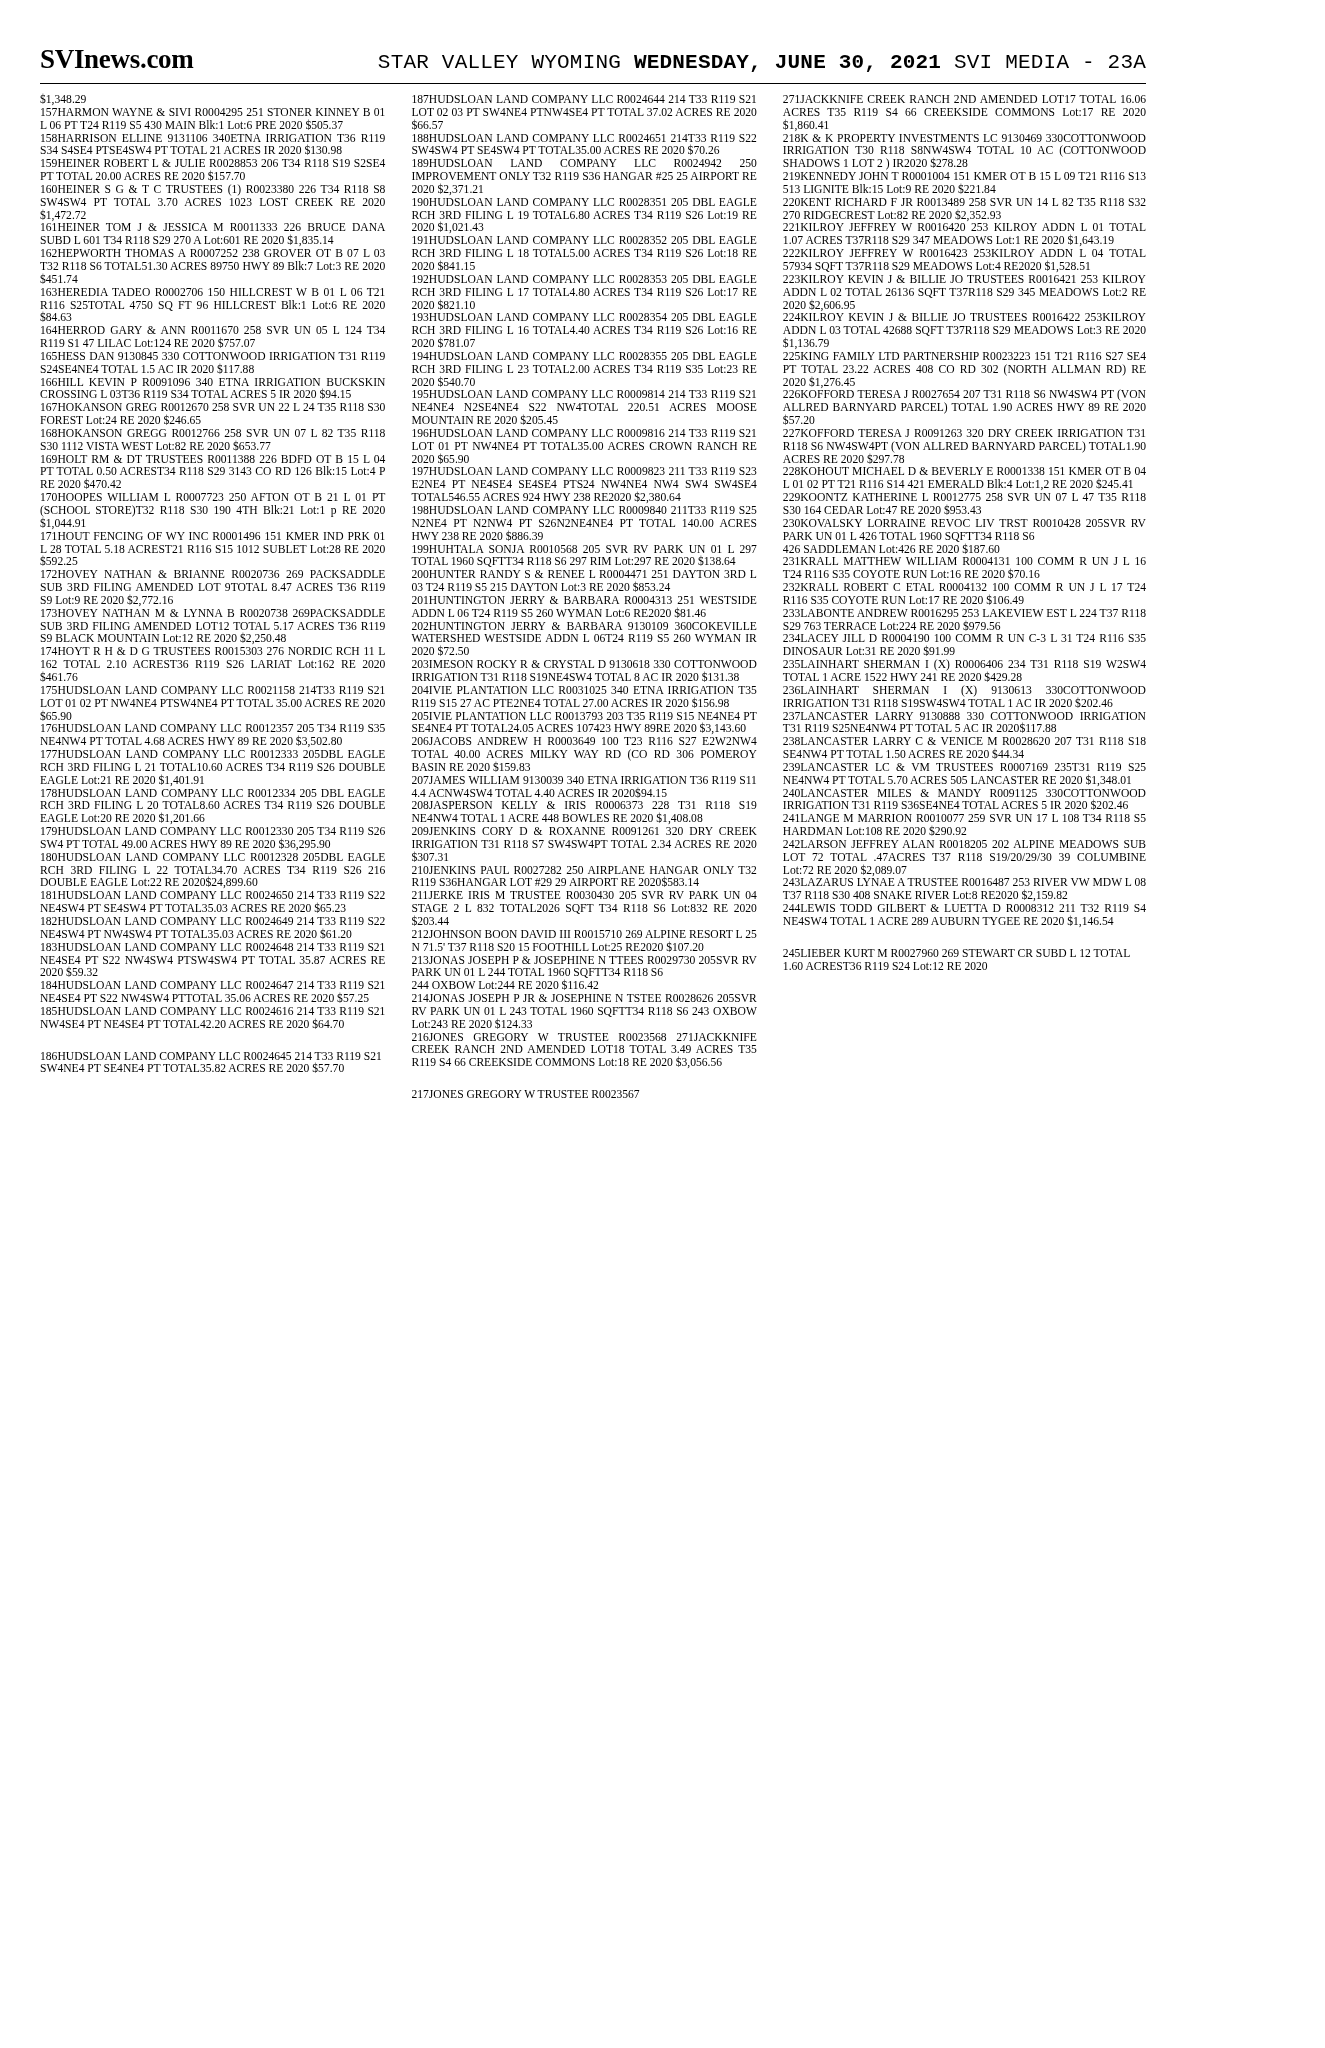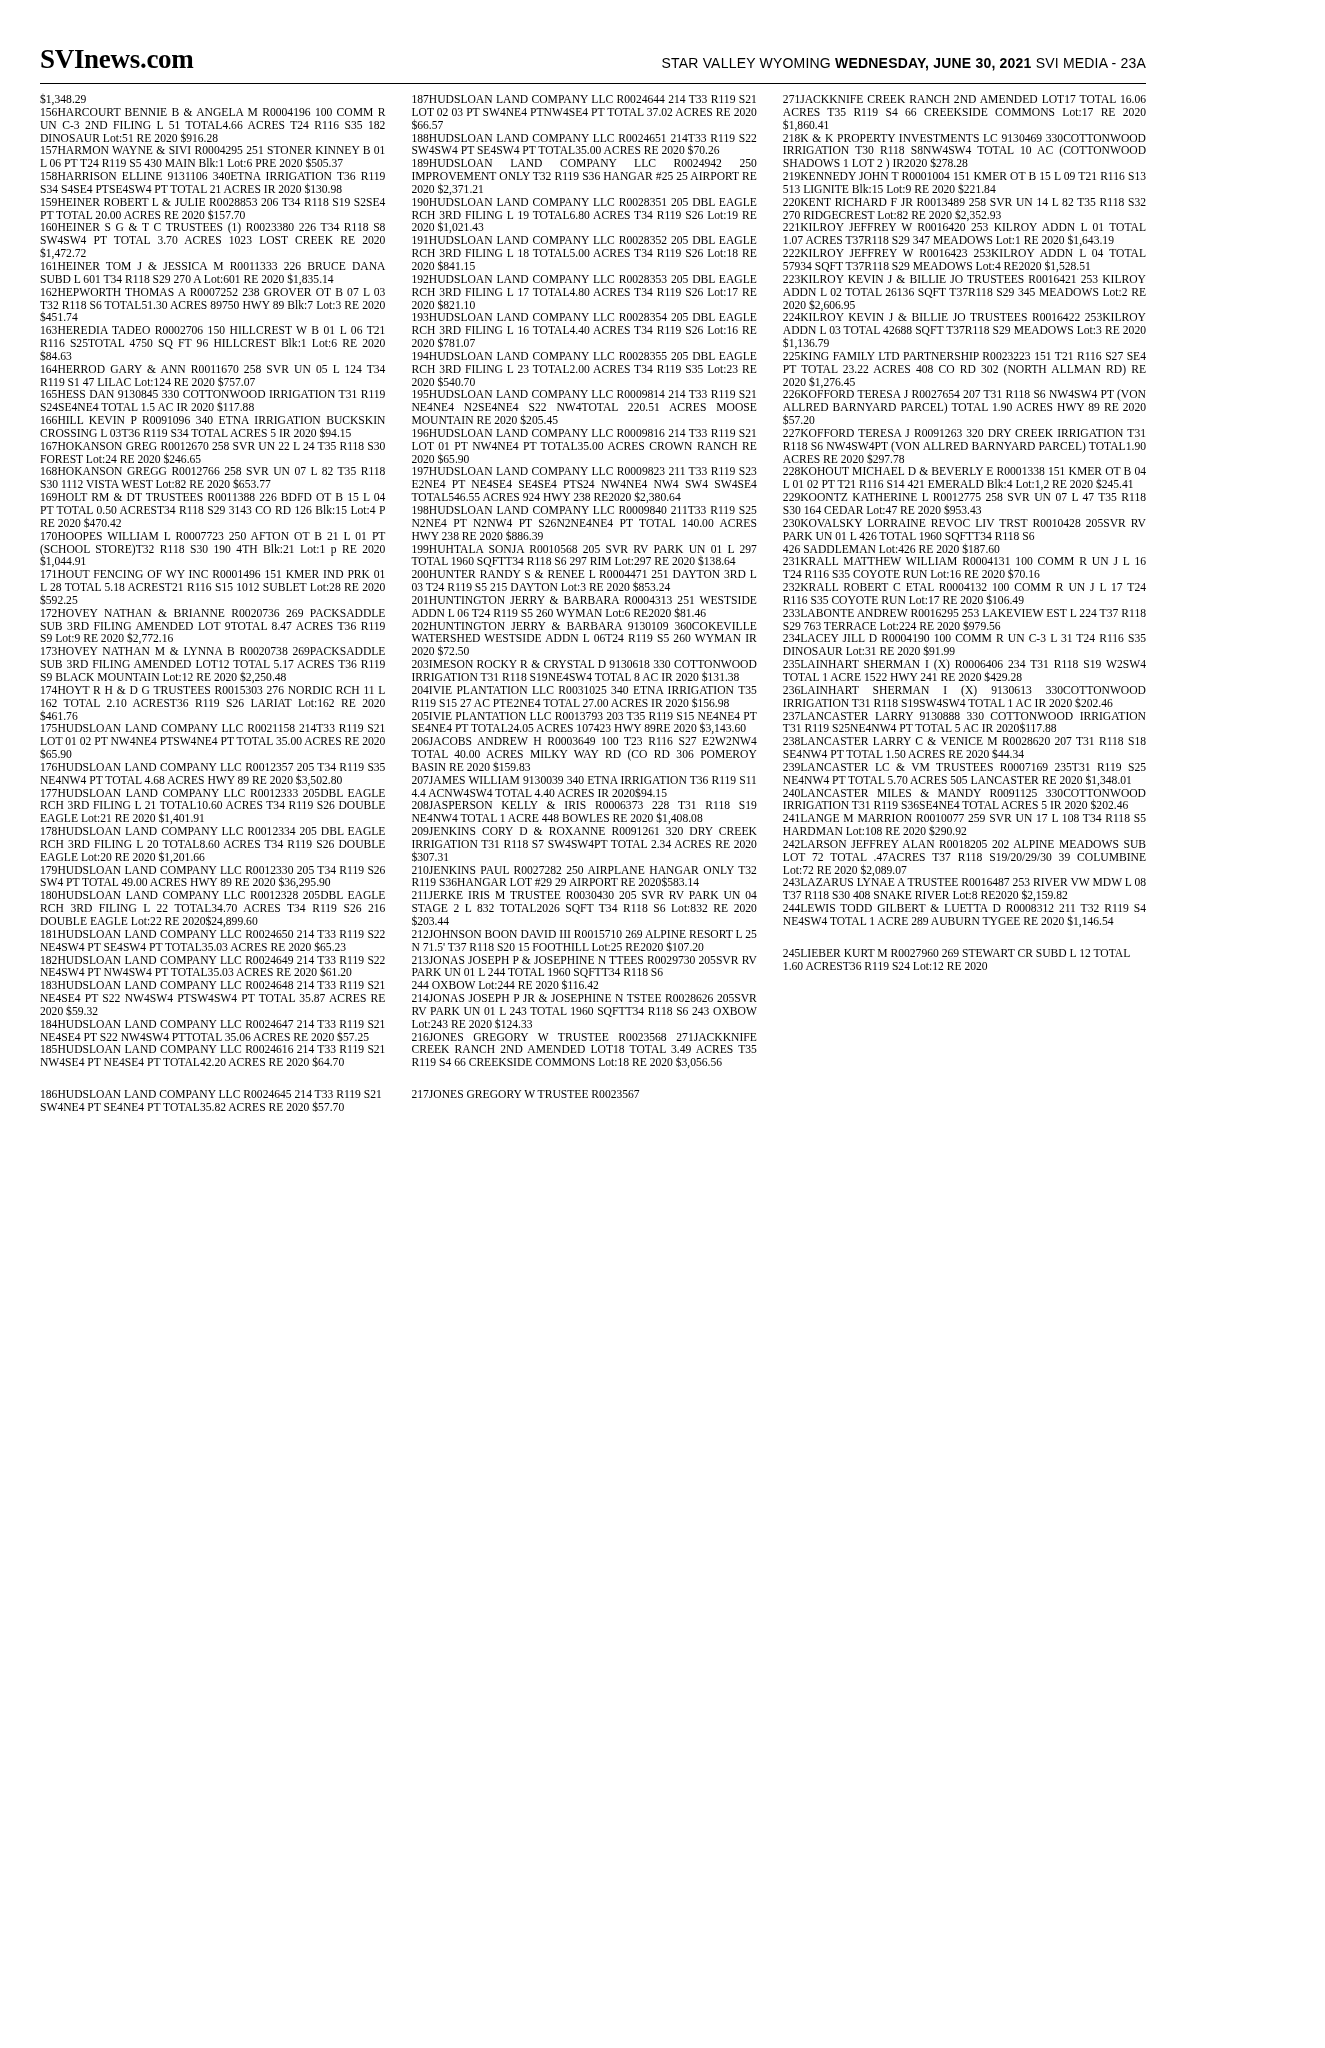--- a/index.html
+++ b/index.html
@@ -28,8 +28,8 @@
     letter-spacing:-0.3px;
   }
   .masthead-right{
-    font-family:Liberation Sans, sans-serif;
-    font-size:14px;
+    font-family:Liberation Mono, monospace;
+    font-size:21px;
     letter-spacing:0.2px;
   }
   .masthead-right .bold{font-weight:bold;}

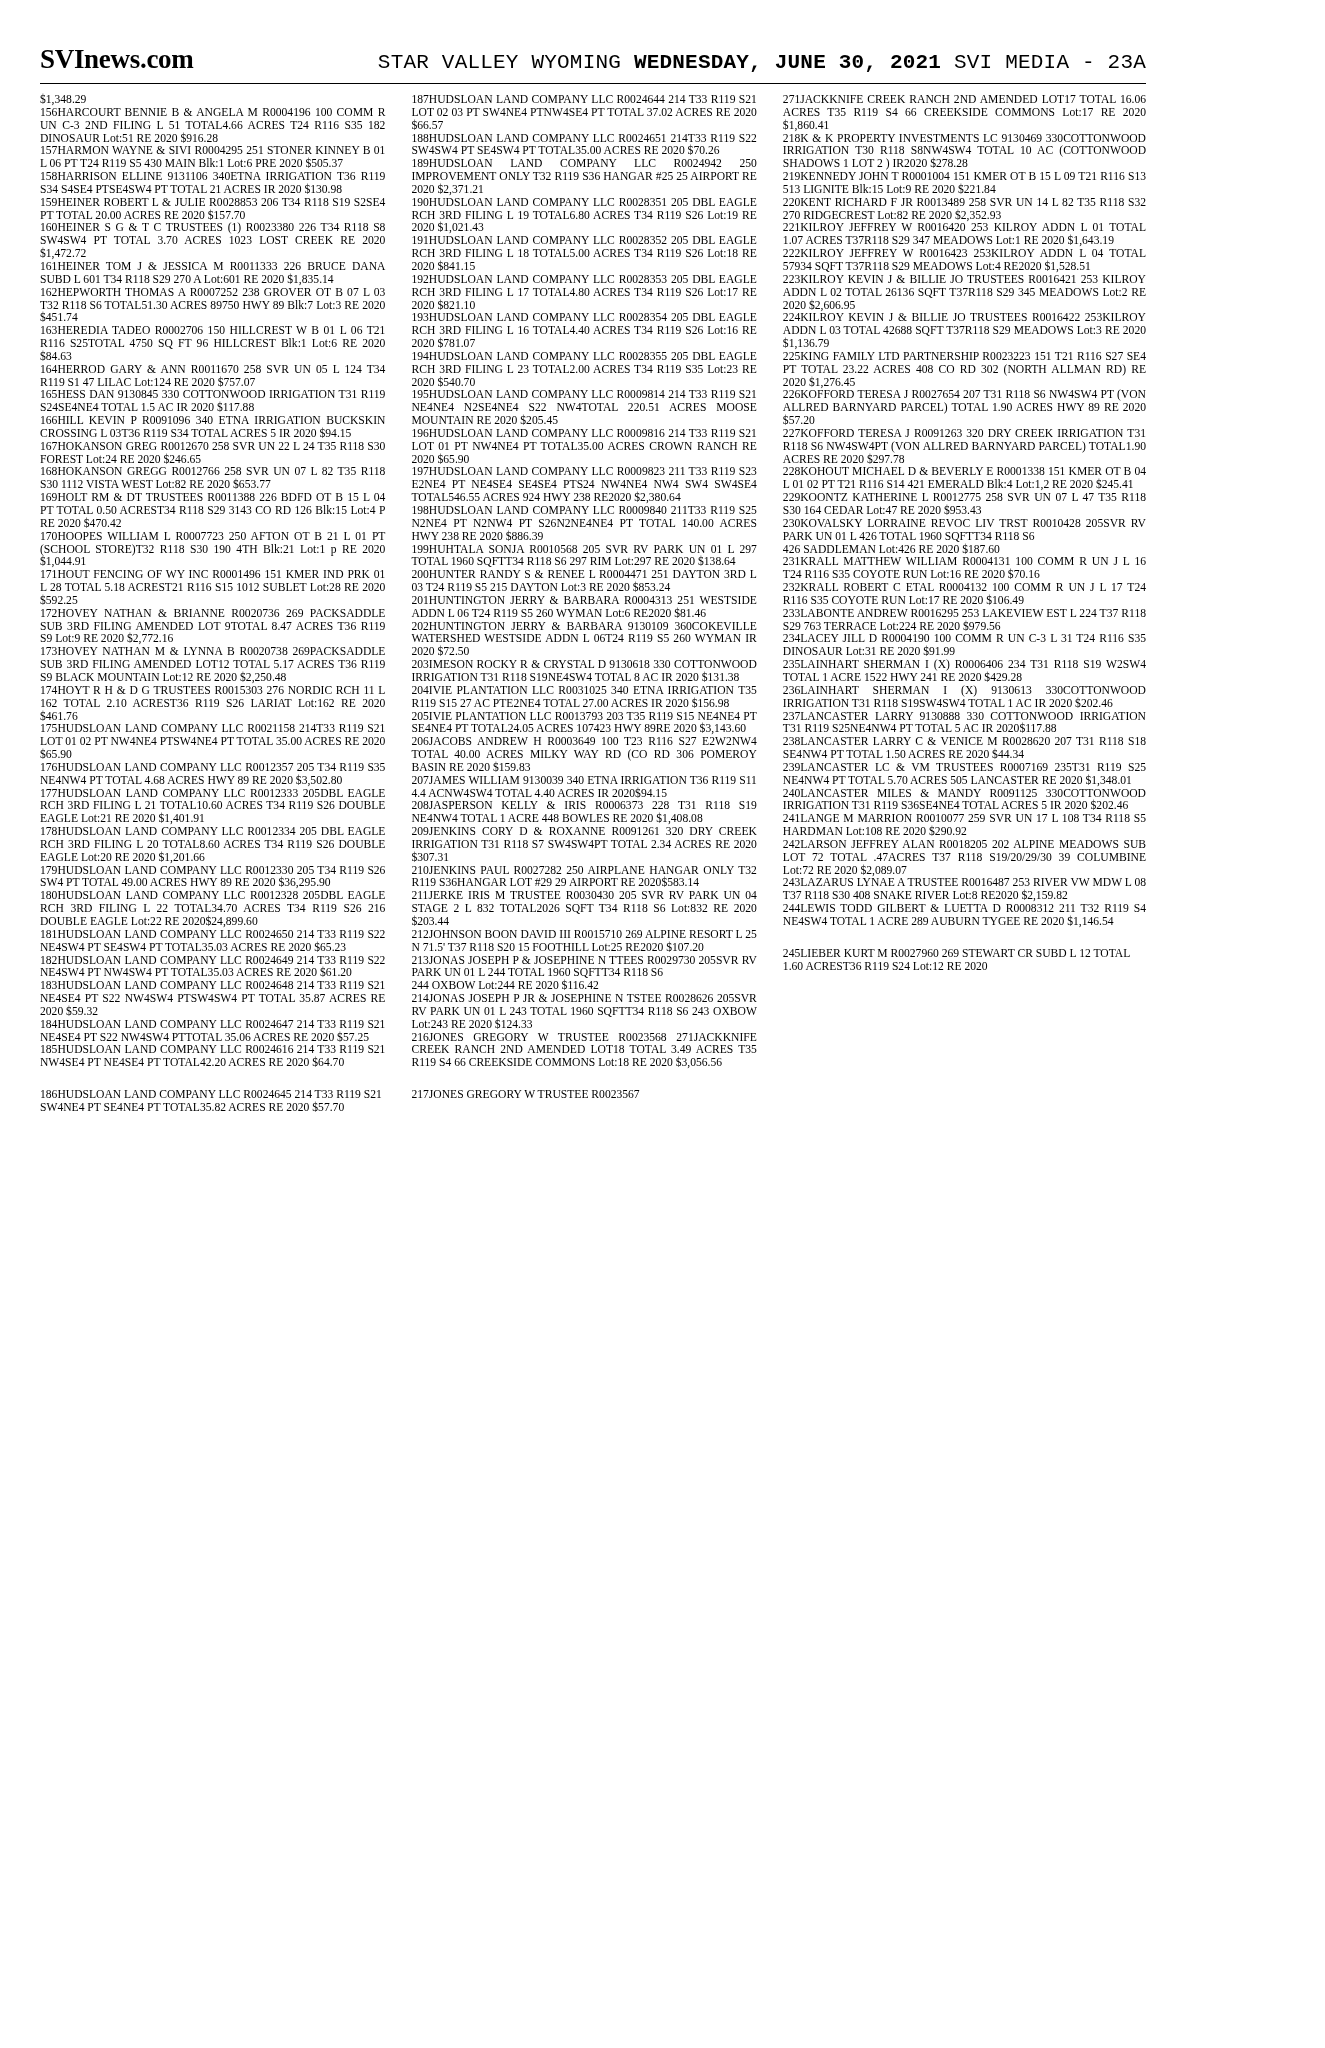--- a/index.html
+++ b/index.html
@@ -84,7 +84,6 @@
   <div class="columns">
     <div class="col" id="col1">
         <p class="entry">$1,348.29</p>
-        <p class="entry">156HARCOURT BENNIE B &amp; ANGELA M R0004196 100 COMM R UN C-3 2ND FILING L 51 TOTAL4.66 ACRES T24 R116 S35 182 DINOSAUR Lot:51 RE 2020 $916.28</p>
         <p class="entry">157HARMON WAYNE &amp; SIVI R0004295 251 STONER KINNEY B 01 L 06 PT T24 R119 S5 430 MAIN Blk:1 Lot:6 PRE 2020 $505.37</p>
         <p class="entry">158HARRISON ELLINE 9131106 340ETNA IRRIGATION T36 R119 S34 S4SE4 PTSE4SW4 PT TOTAL 21 ACRES IR 2020 $130.98</p>
         <p class="entry">159HEINER ROBERT L &amp; JULIE R0028853 206 T34 R118 S19 S2SE4 PT TOTAL 20.00 ACRES RE 2020 $157.70</p>

